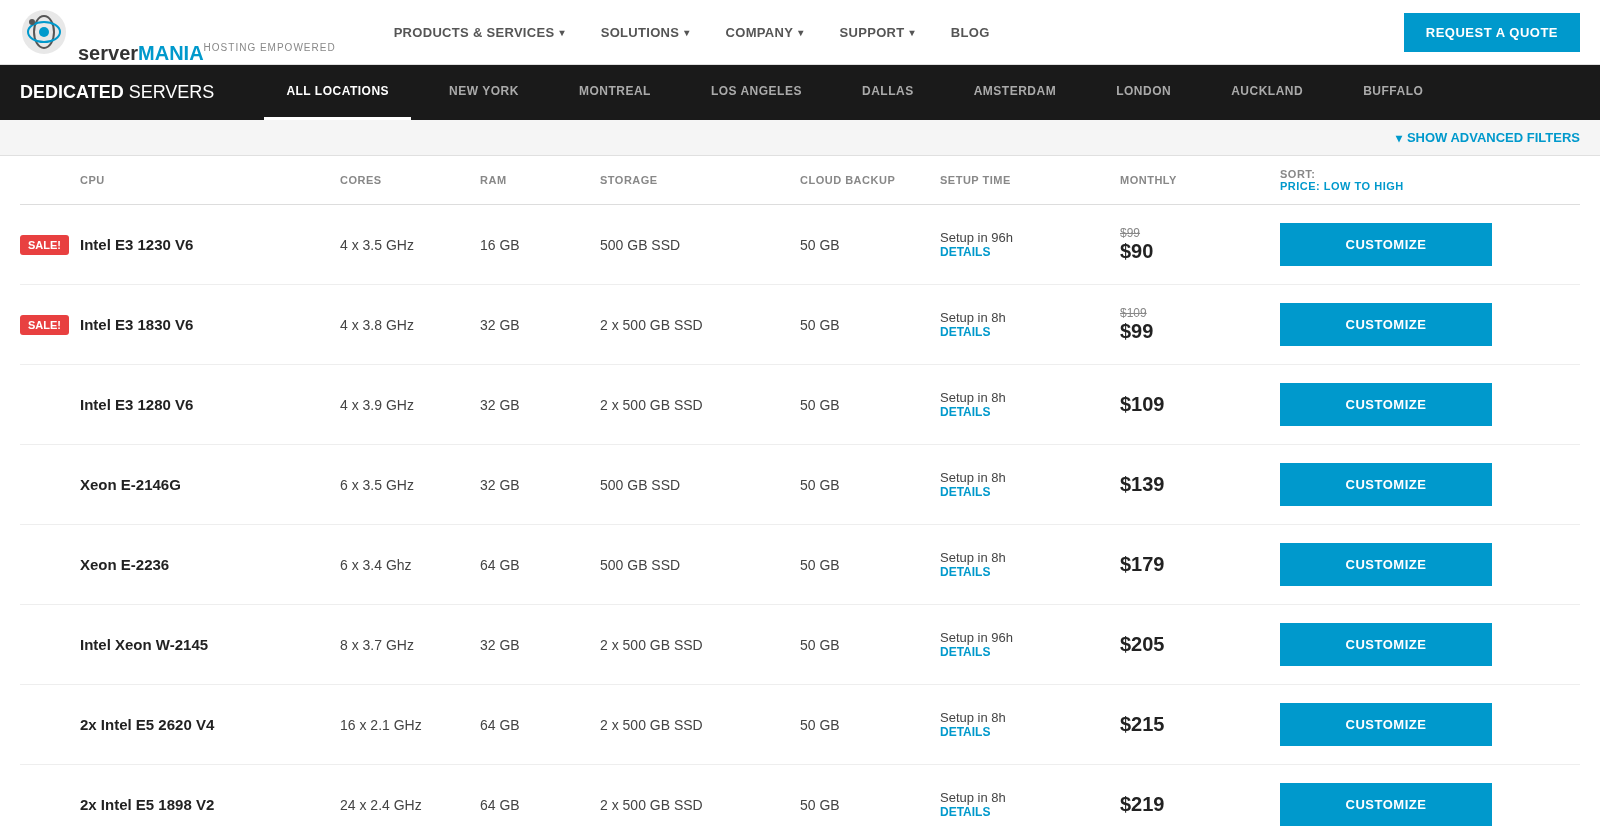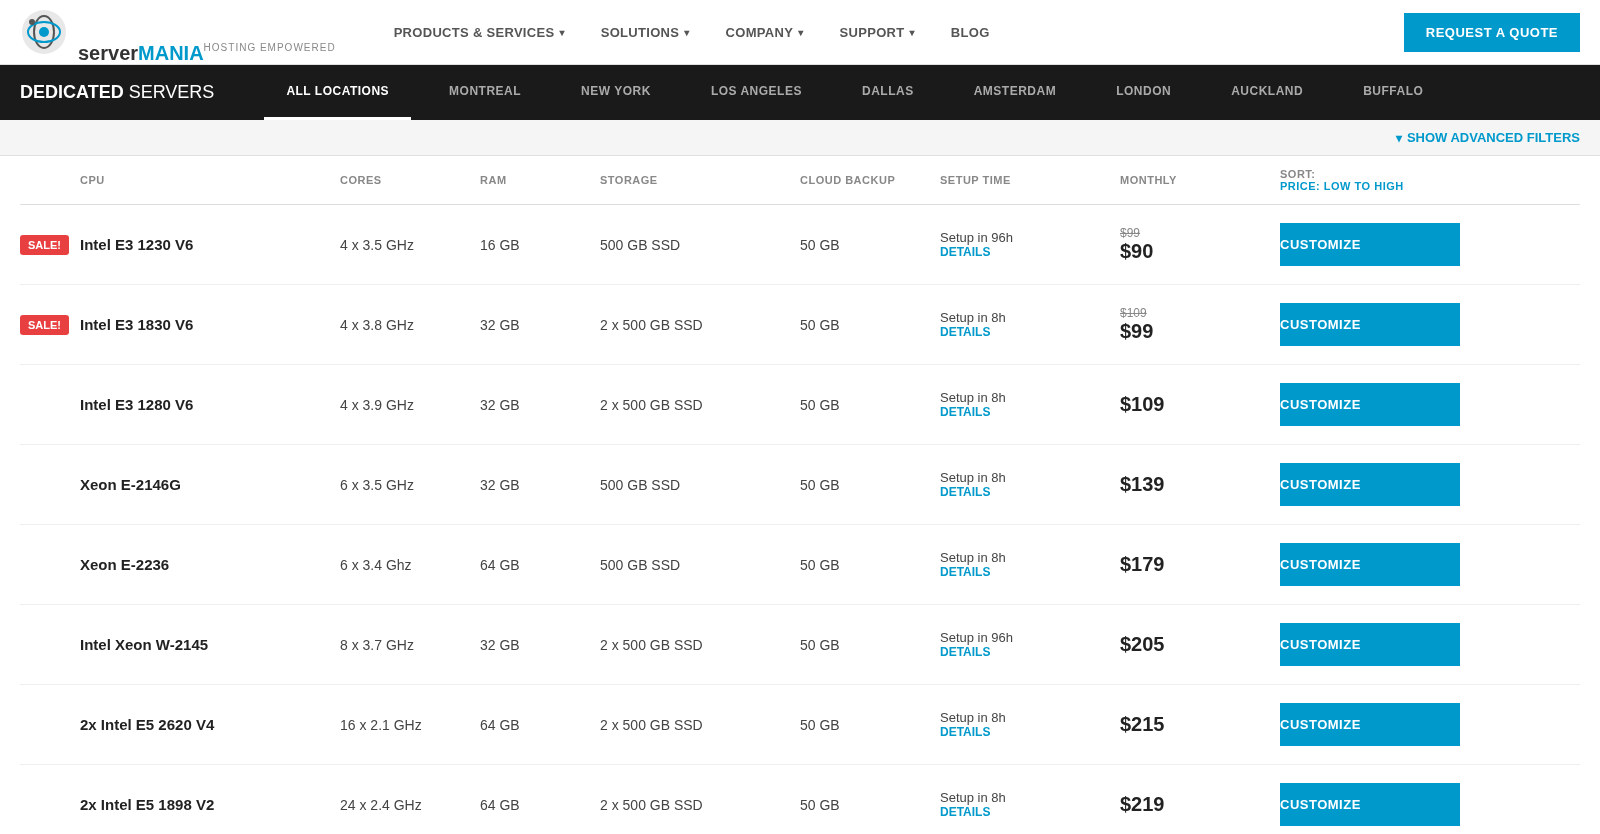--- a/index.html
+++ b/index.html
@@ -257,8 +257,8 @@
   </div>
   <div class="location-tabs" id="location-tabs">
   <div class="loc-tab active">ALL LOCATIONS</div>
+      <div class="loc-tab">NEW YORK</div>
       <div class="loc-tab">MONTREAL</div>
-      <div class="loc-tab">NEW YORK</div>
       <div class="loc-tab">LOS ANGELES</div>
       <div class="loc-tab">DALLAS</div>
       <div class="loc-tab">AMSTERDAM</div>

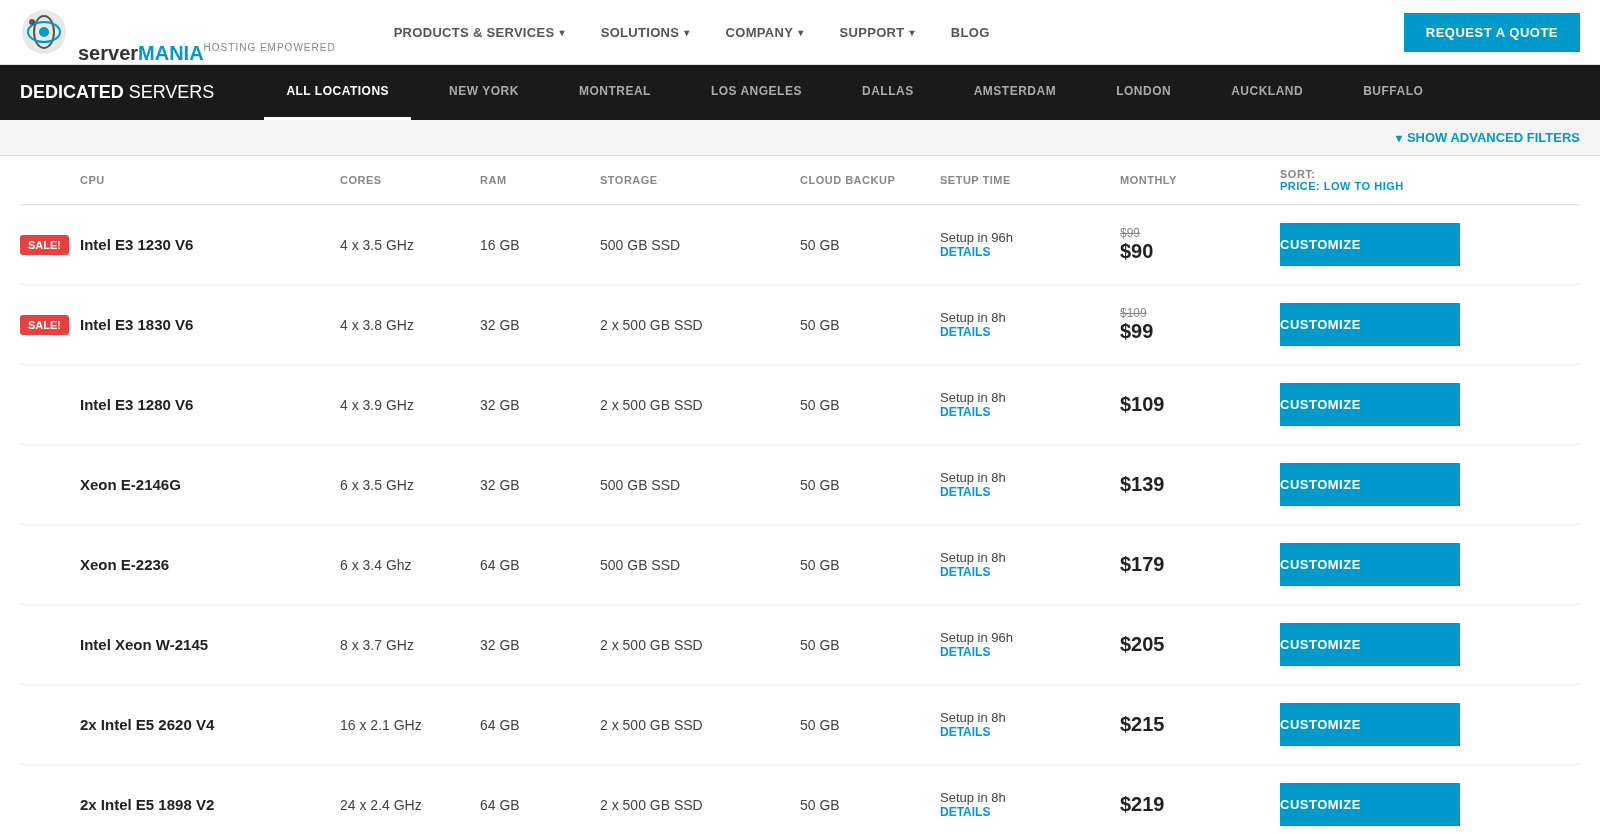--- a/index.html
+++ b/index.html
@@ -201,8 +201,8 @@
       text-transform: uppercase;
       letter-spacing: 0.5px;
       cursor: pointer;
-      width: 180px;
-      text-align: left;
+      width: 212px;
+      text-align: center;
     }
   </style>
 </head>

